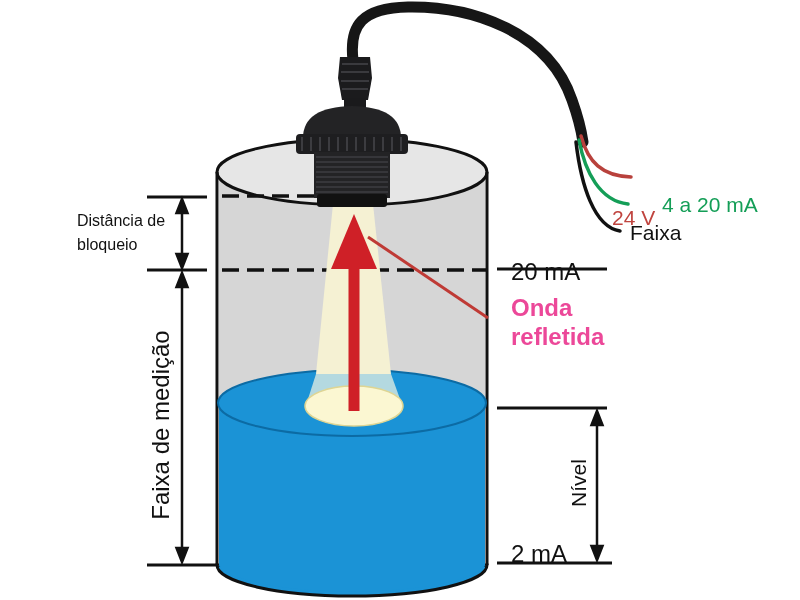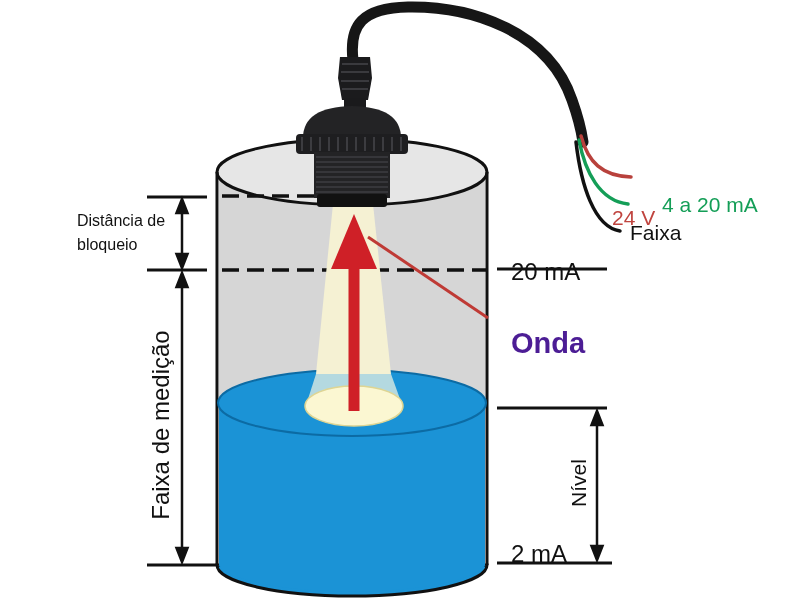--- a/index.html
+++ b/index.html
@@ -15,7 +15,7 @@
   .lbl-dim{font-size:16px;line-height:24px;}
   .lbl-ma{font-size:24px;}
   .lbl-wire{font-size:21px;}
-  .lbl-red{color:#4c1d95;font-weight:bold;font-size:29px;line-height:29px;margin-top:36px;}
+  .lbl-red{color:#ec4899;font-weight:bold;font-size:24px;line-height:29px;}
   .rot{transform:rotate(-90deg);transform-origin:center center;text-align:center;}
   .c-power{color:#c0443f;}
   .c-signal{color:#149e57;}

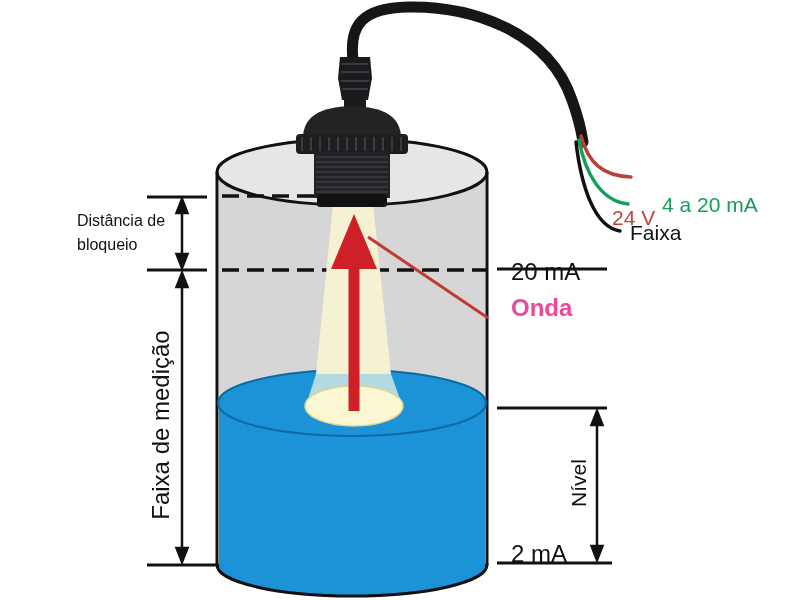--- a/index.html
+++ b/index.html
@@ -149,6 +149,7 @@
 
 <div class="lbl lbl-red" style="left:511px;top:293px;">
   <div>Onda</div>
+  <div>refletida</div>
 </div>
 
 <div class="lbl rot" style="left:538px;top:471px;width:80px;height:24px;font-size:21px;">Nível</div>

